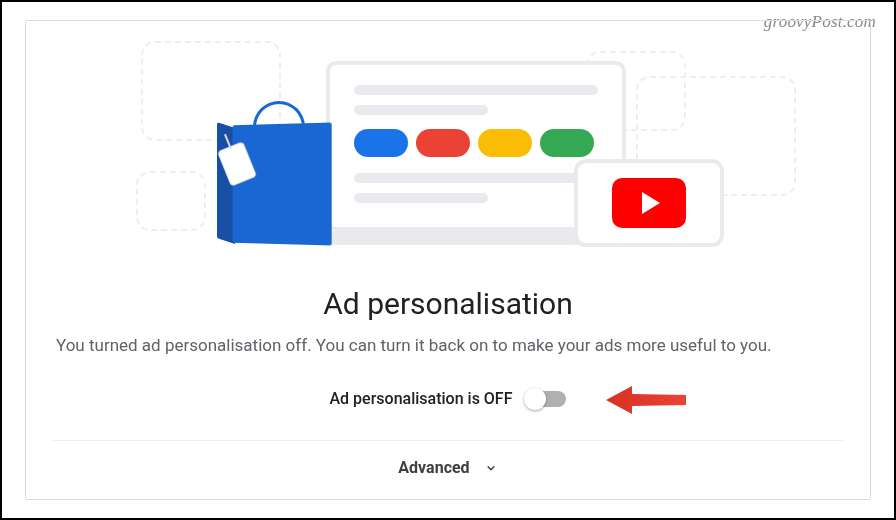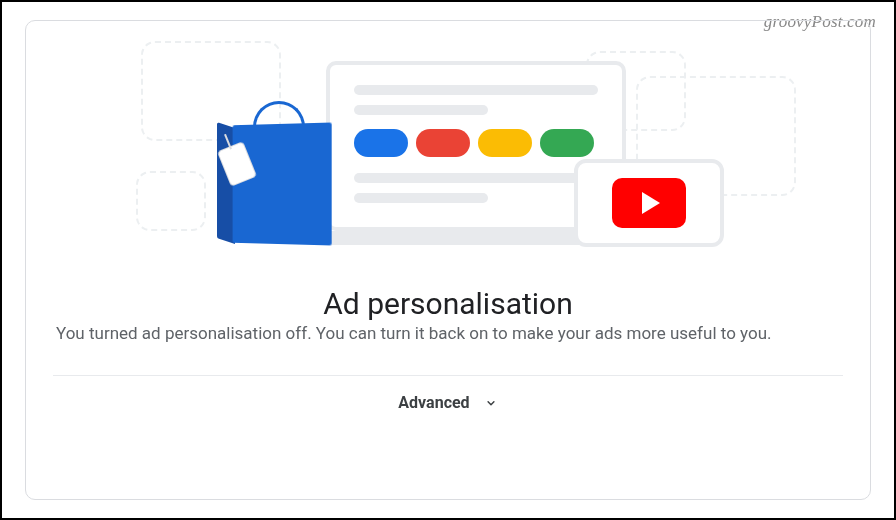--- a/index.html
+++ b/index.html
@@ -34,7 +34,7 @@
     height: 480px;
     margin: 6px auto 0 auto;
     border: 1px solid #dadce0;
-    border-radius: 10px;
+    border-radius: 2px;
     overflow: hidden;
     display: flex;
     flex-direction: column;

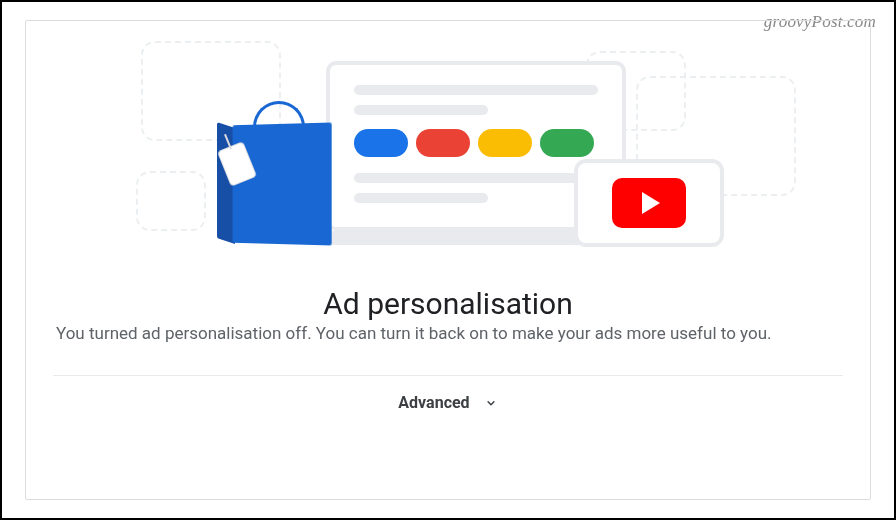--- a/index.html
+++ b/index.html
@@ -180,7 +180,7 @@
   .subtitle {
     font-size: 17px;
     color: #5f6368;
-    margin-top: 2px;
+    margin-top: 14px;
     text-align: left;
     width: 100%;
     padding: 0 30px;

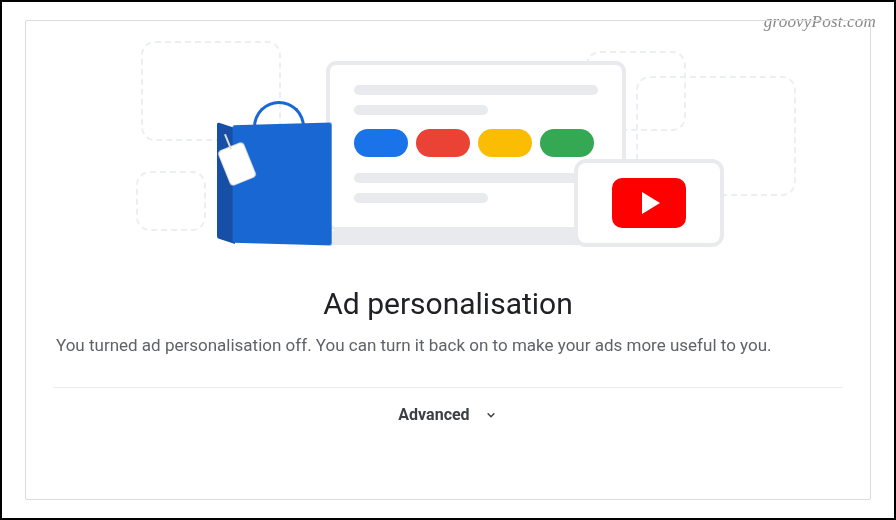--- a/index.html
+++ b/index.html
@@ -294,6 +294,23 @@
     <div class="title">Ad personalisation</div>
     <div class="subtitle">You turned ad personalisation off. You can turn it back on to make your ads more useful to you.</div>
 
+    <div class="toggle-row">
+      <span class="toggle-label">Ad personalisation is OFF</span>
+      <div class="switch" aria-checked="off">
+        <div class="switch-knob"></div>
+      </div>
+      <div class="arrow">
+        <svg width="80" height="34" viewBox="0 0 80 34">
+          <defs>
+            <linearGradient id="ag" x1="0" y1="0" x2="1" y2="0">
+              <stop offset="0" stop-color="#d93025"></stop>
+              <stop offset="1" stop-color="#ea4335"></stop>
+            </linearGradient>
+          </defs>
+          <polygon points="0,17 26,3 26,11 80,12 80,22 26,23 26,31" fill="url(#ag)"></polygon>
+        </svg>
+      </div>
+    </div>
 
     <div class="divider"></div>
 

